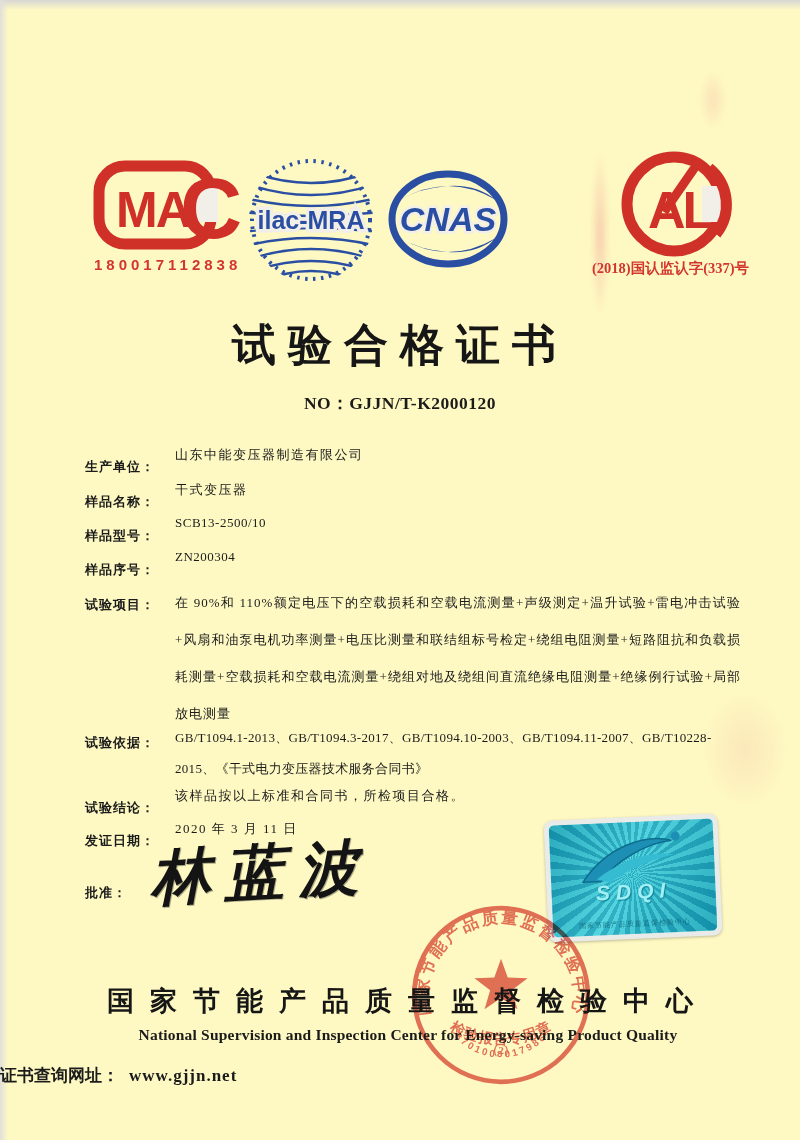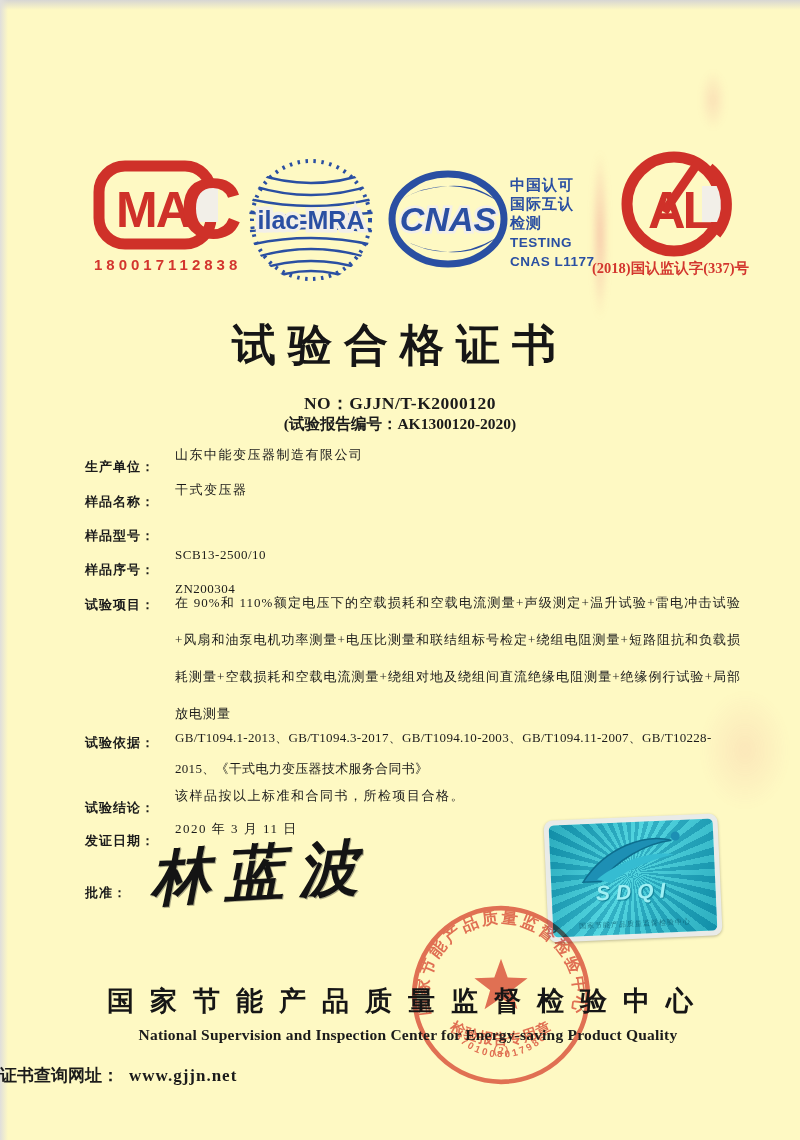--- a/index.html
+++ b/index.html
@@ -121,13 +121,6 @@
     <text x="60" y="61" text-anchor="middle" font-size="34" font-weight="bold" font-style="italic" font-family="Liberation Sans,sans-serif" fill="#2a4fa2" stroke="#f2efe8" stroke-width="5" paint-order="stroke">CNAS</text>
   </svg>
 
-  <div class="cnas-lines">
-    <div>中国认可</div>
-    <div>国际互认</div>
-    <div>检测</div>
-    <div class="lat">TESTING</div>
-    <div class="lat">CNAS L1177</div>
-  </div>
 
   <svg class="logo" style="left:614px;top:148px;" width="120" height="116" viewBox="0 0 120 116">
     <circle cx="60" cy="56" r="47" fill="none" stroke="#cf3129" stroke-width="11"></circle>

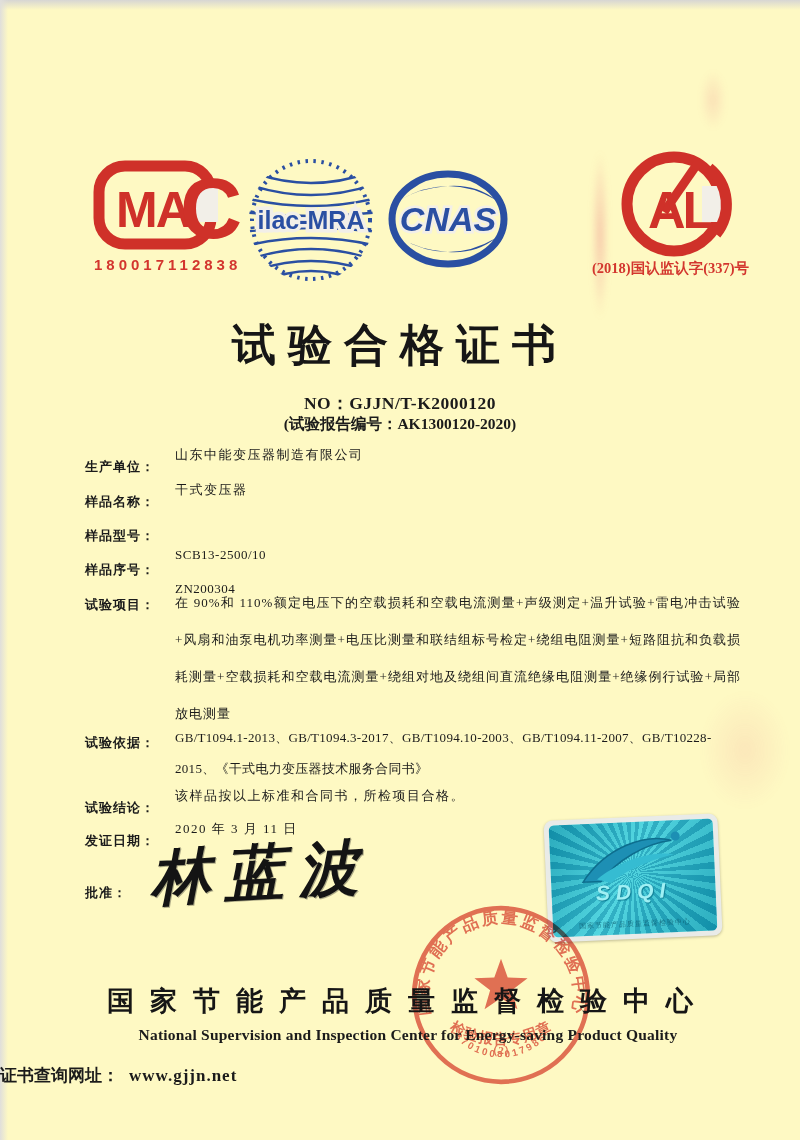--- a/index.html
+++ b/index.html
@@ -133,7 +133,6 @@
 
   <div class="title">试验合格证书</div>
   <div class="cert-no">NO：GJJN/T-K2000120</div>
-  <div class="report-no">(试验报告编号：AK1300120-2020)</div>
 
   <div class="row" style="top:446px;">
     <span class="lbl">生产单位：</span>

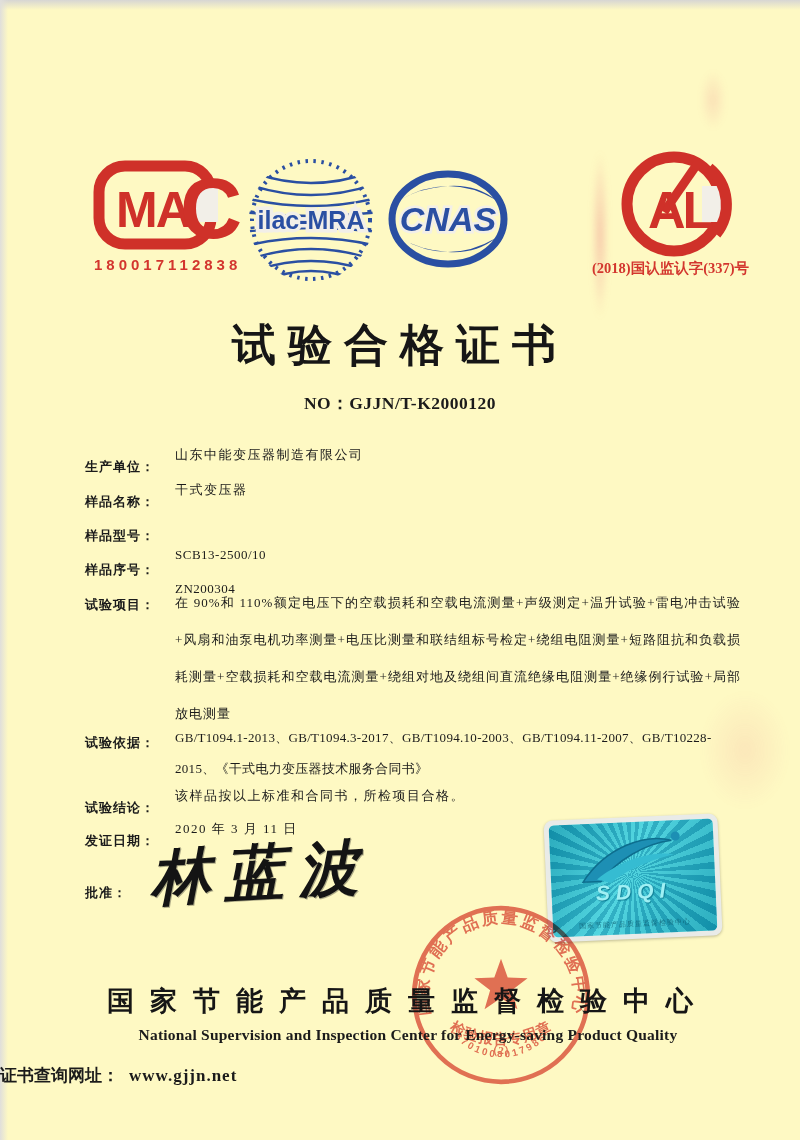--- a/index.html
+++ b/index.html
@@ -38,7 +38,7 @@
   .row{position:absolute;left:85px;width:660px;}
   .row .lbl{position:absolute;left:0;top:12px;font-size:13px;font-weight:bold;letter-spacing:1px;white-space:nowrap;}
   .row .val{position:absolute;left:90px;top:0;font-size:13px;letter-spacing:1.5px;white-space:nowrap;}
-  .row .val.latin{letter-spacing:.5px;margin-top:32px;}
+  .row .val.latin{letter-spacing:.5px;}
   .row .val.para{width:566px;white-space:normal;text-align:justify;line-height:37px;letter-spacing:1px;}
   .row .val.basis{width:572px;white-space:normal;line-height:31px;letter-spacing:.3px;}
 

